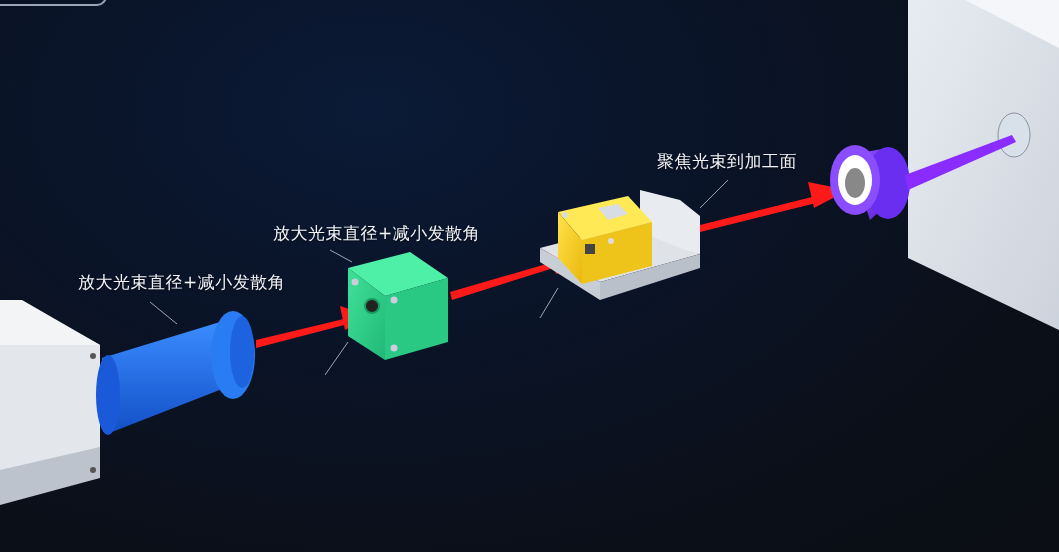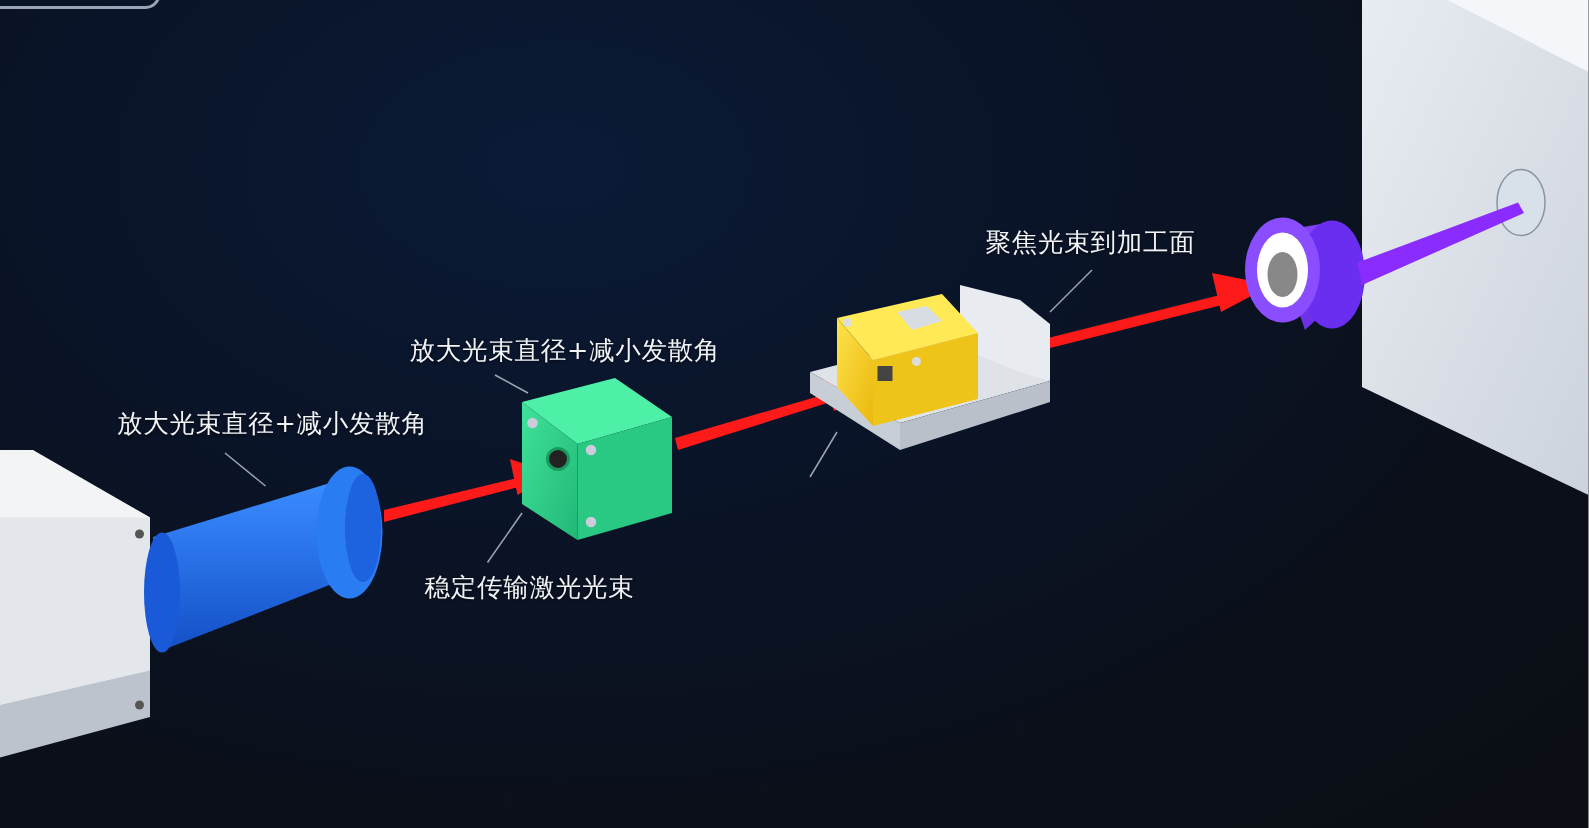--- a/index.html
+++ b/index.html
@@ -123,7 +123,6 @@
 
   <div class="label" style="left:78px;top:271px;">放大光束直径+减小发散角</div>
   <div class="label" style="left:273px;top:222px;">放大光束直径+减小发散角</div>
-  <div class="label" style="left:283px;top:380px;">稳定传输激光光束</div>
   <div class="label" style="left:657px;top:150px;">聚焦光束到加工面</div>
 </div>
 

